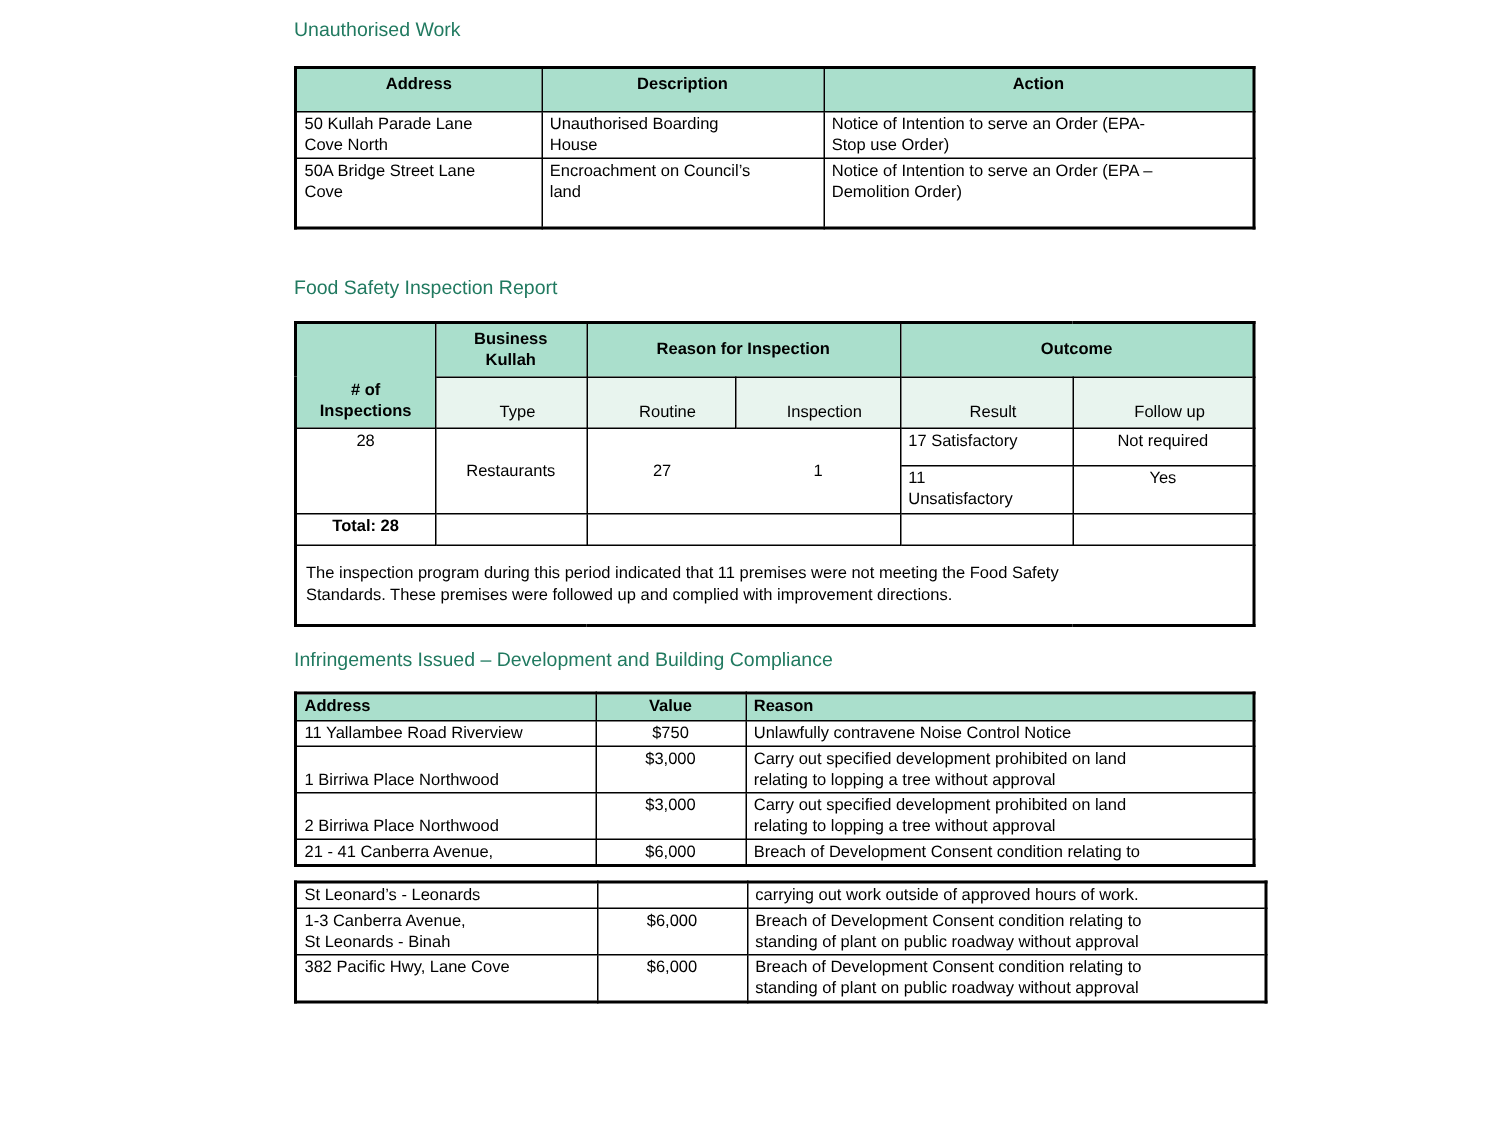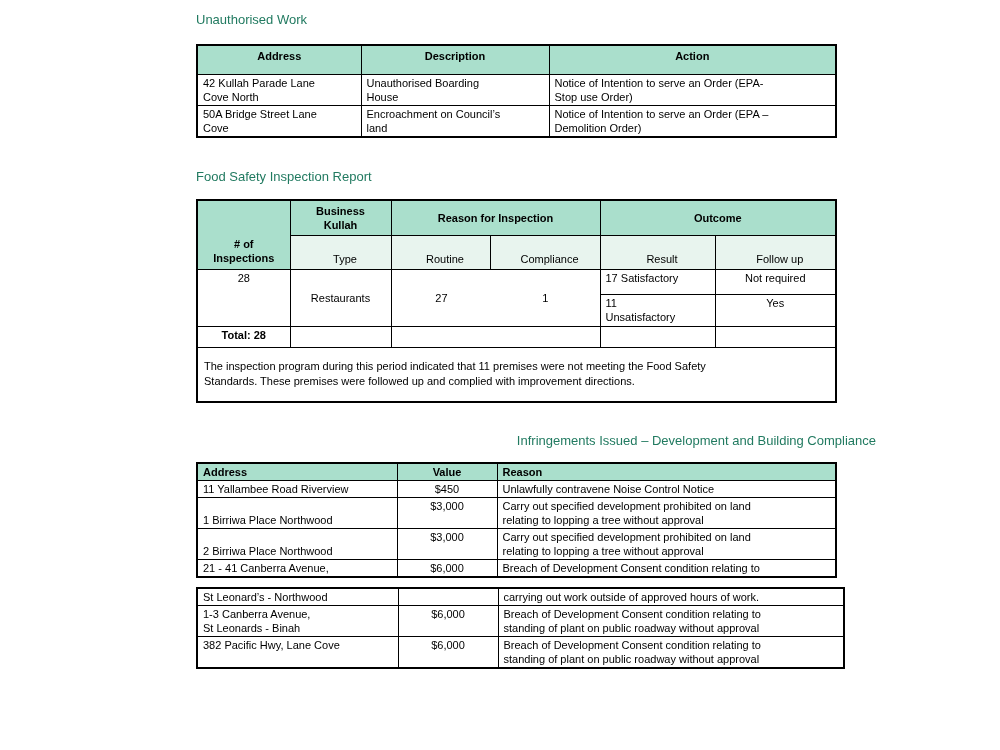--- a/index.html
+++ b/index.html
@@ -118,7 +118,7 @@
     </thead>
     <tbody>
       <tr class="r1">
-        <td>42 Kullah Parade Lane
+        <td>50 Kullah Parade Lane
 Cove North</td>
         <td>Unauthorised Boarding
 House</td>

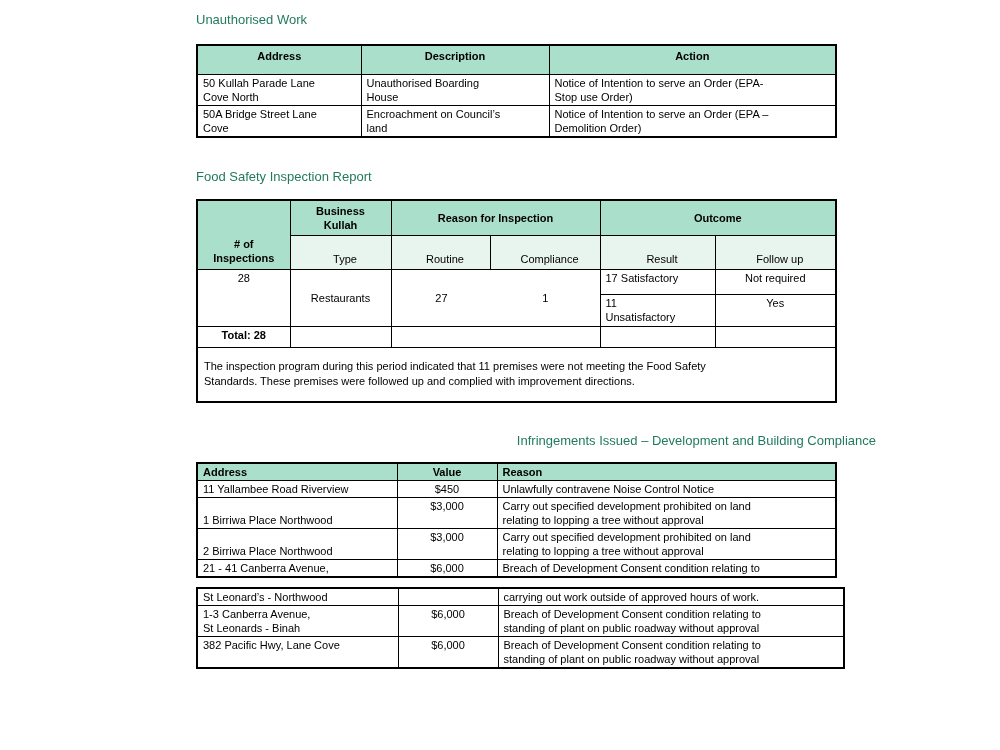--- a/index.html
+++ b/index.html
@@ -64,7 +64,7 @@
   #table-1 thead th { text-align: center; vertical-align: middle; padding-bottom: 8px; }
   #table-1 .r1 { height: 31px; }
   #table-1 .r2 { height: 44px; }
-  #table-1 .r3 { height: 31px; }
+  #table-1 .r3 { height: 47px; }
 
   
   #table-2 { width: 639px; }

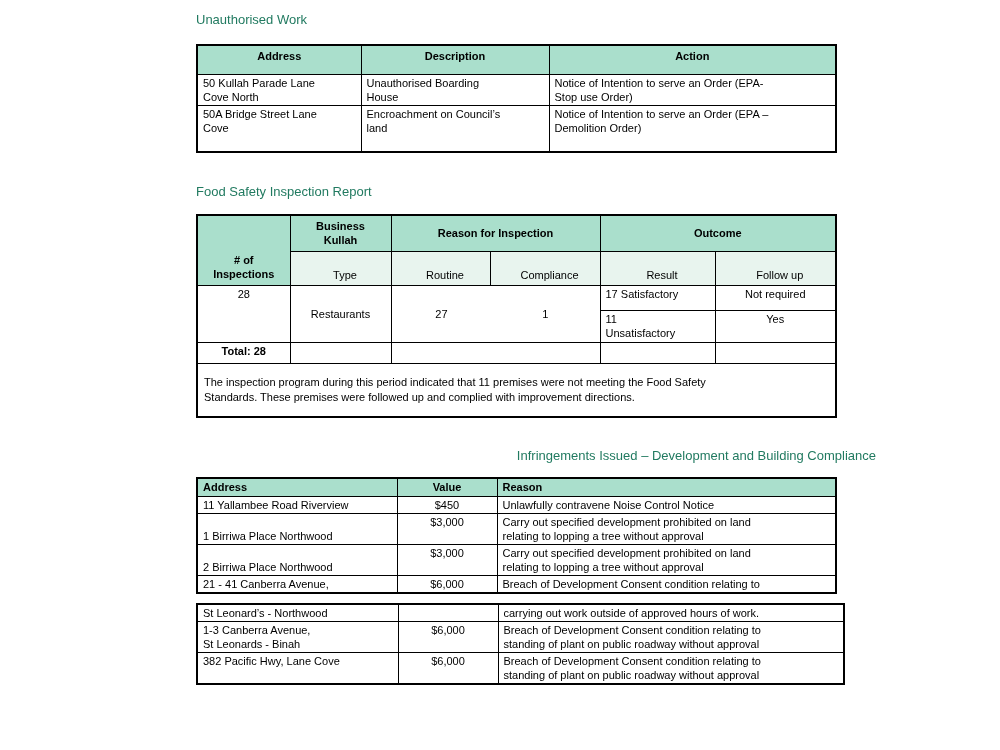--- a/index.html
+++ b/index.html
@@ -159,7 +159,7 @@
       <tr class="hrow2">
         <th class="subhdr bottom-th">Type</th>
         <th class="subhdr bottom-th">Routine</th>
-        <th class="subhdr bottom-th">Compliance</th>
+        <th class="subhdr bottom-th">Inspection</th>
         <th class="subhdr bottom-th">Result</th>
         <th class="subhdr bottom-th">Follow up</th>
       </tr>

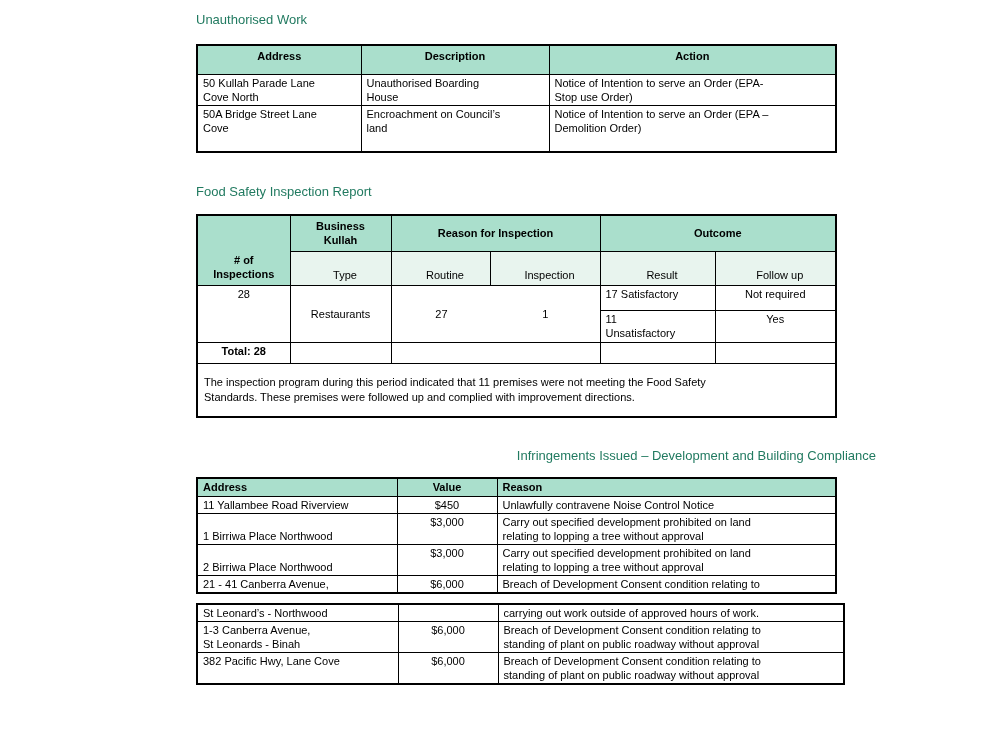--- a/index.html
+++ b/index.html
@@ -31,7 +31,7 @@
   #table-1 { margin-top: 17px; }
   #title-2 { margin-top: 31px; }
   #table-2 { margin-top: 15px; }
-  #title-3 { margin-top: 30px; text-align: right; }
+  #title-3 { margin-top: 14px; }
   #table-3a { margin-top: 14px; }
   #table-3b { margin-top: 9px; }
 

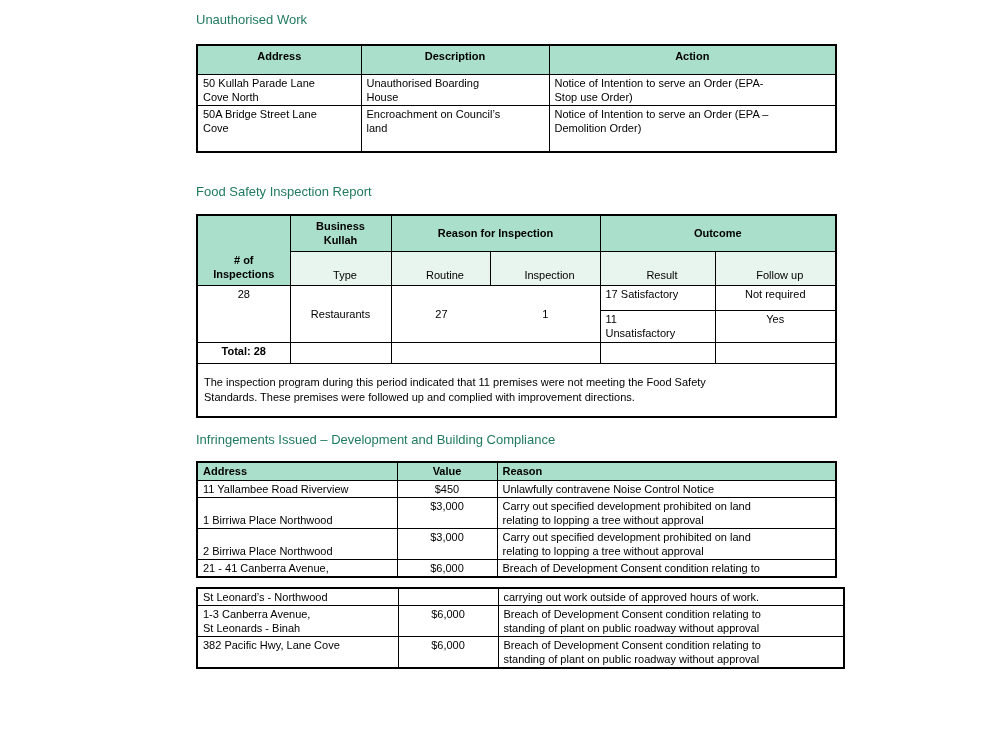--- a/index.html
+++ b/index.html
@@ -212,7 +212,7 @@
     <tbody>
       <tr class="r1">
         <td>11 Yallambee Road Riverview</td>
-        <td class="ta-c">$450</td>
+        <td class="ta-c">$750</td>
         <td>Unlawfully contravene Noise Control Notice</td>
       </tr>
       <tr class="r2">

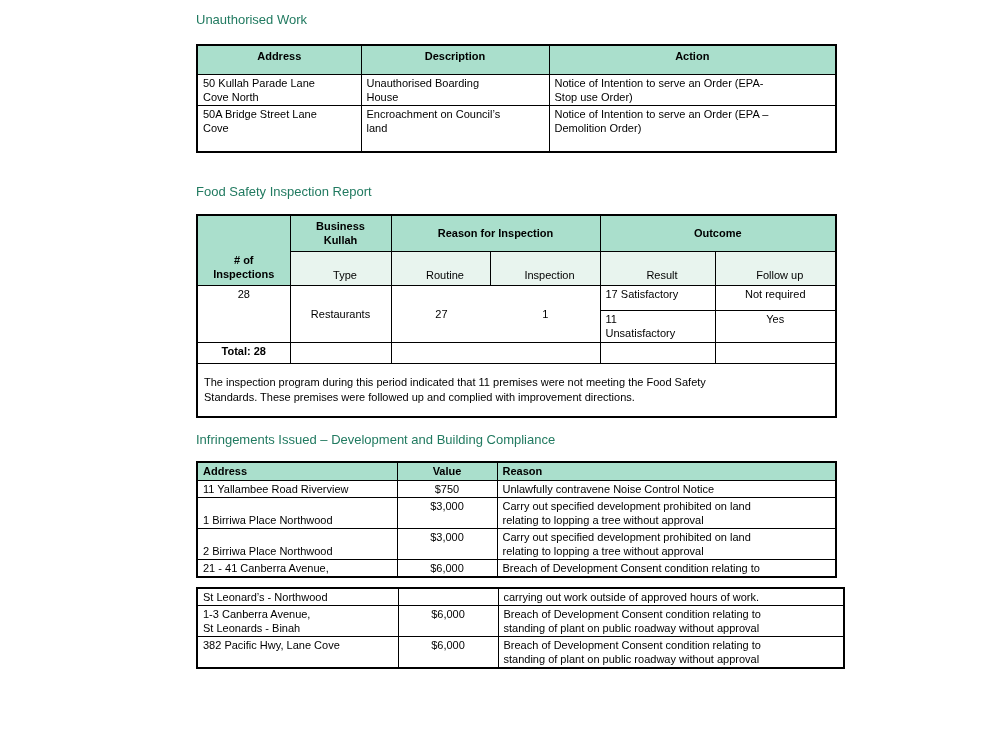--- a/index.html
+++ b/index.html
@@ -243,7 +243,7 @@
       </colgroup>
     <tbody>
       <tr class="r1">
-        <td>St Leonard’s - Northwood</td>
+        <td>St Leonard’s - Leonards</td>
         <td class="ta-c"></td>
         <td>carrying out work outside of approved hours of work.</td>
       </tr>

